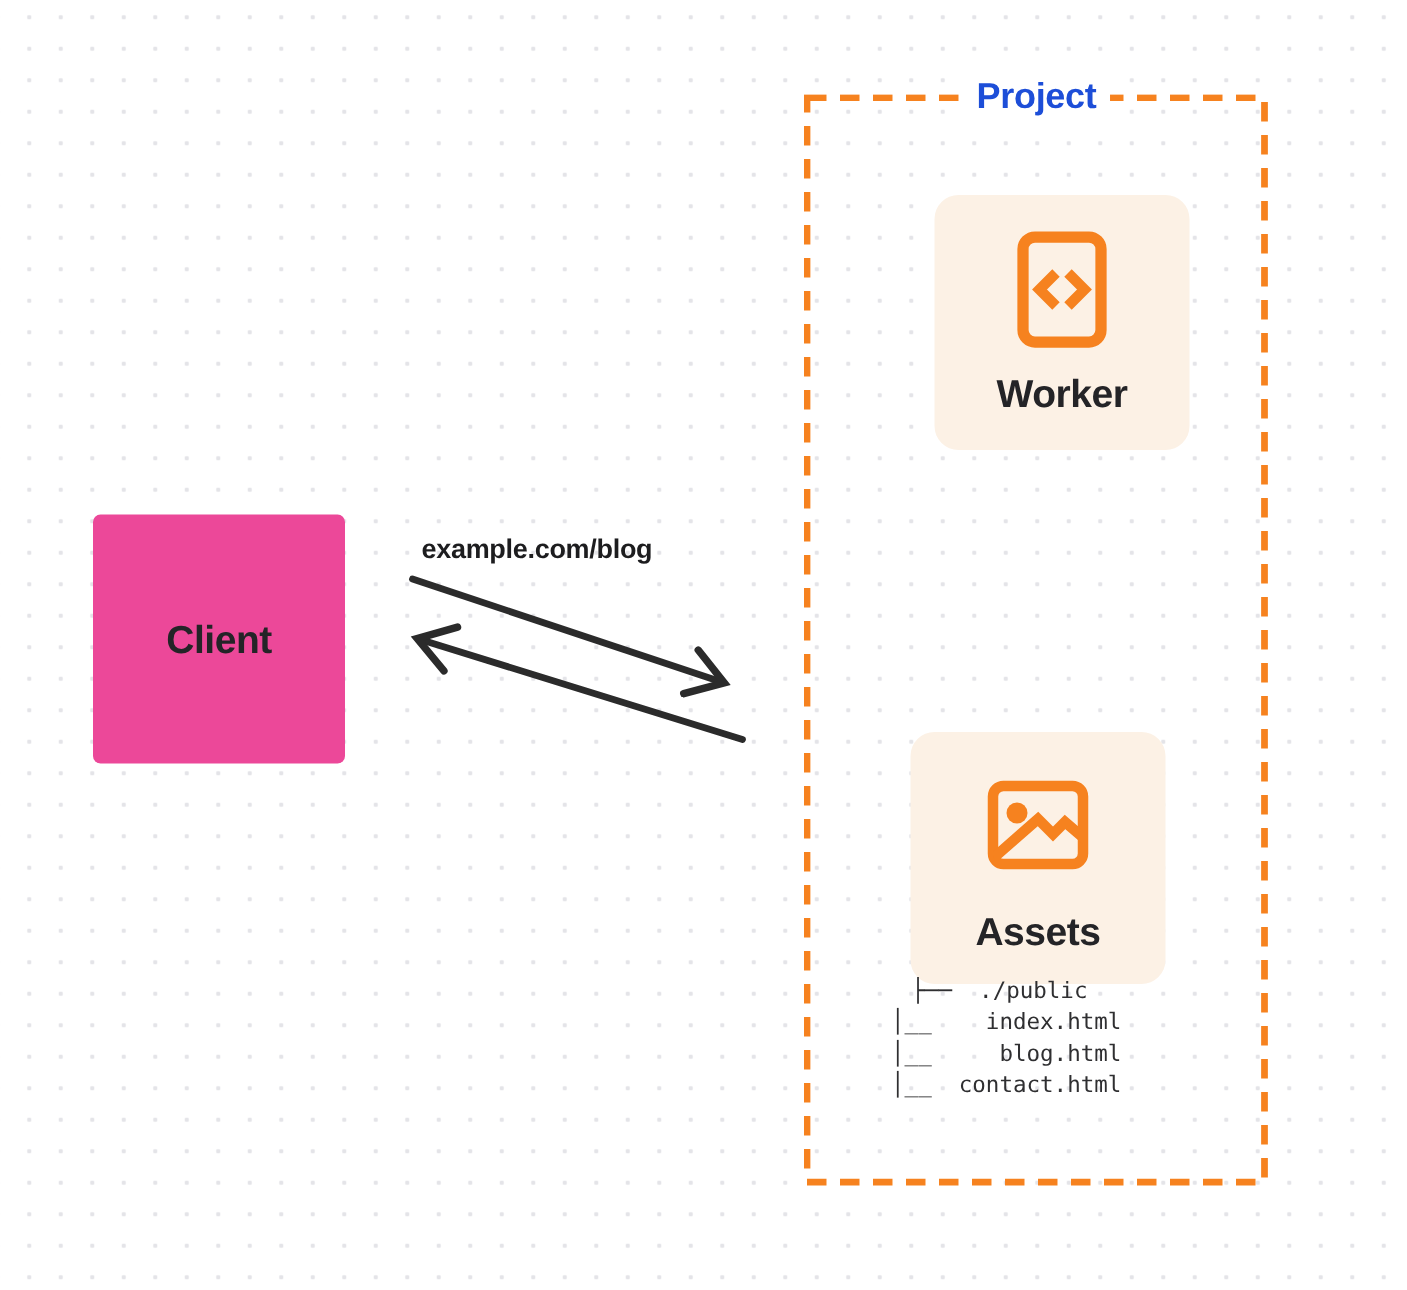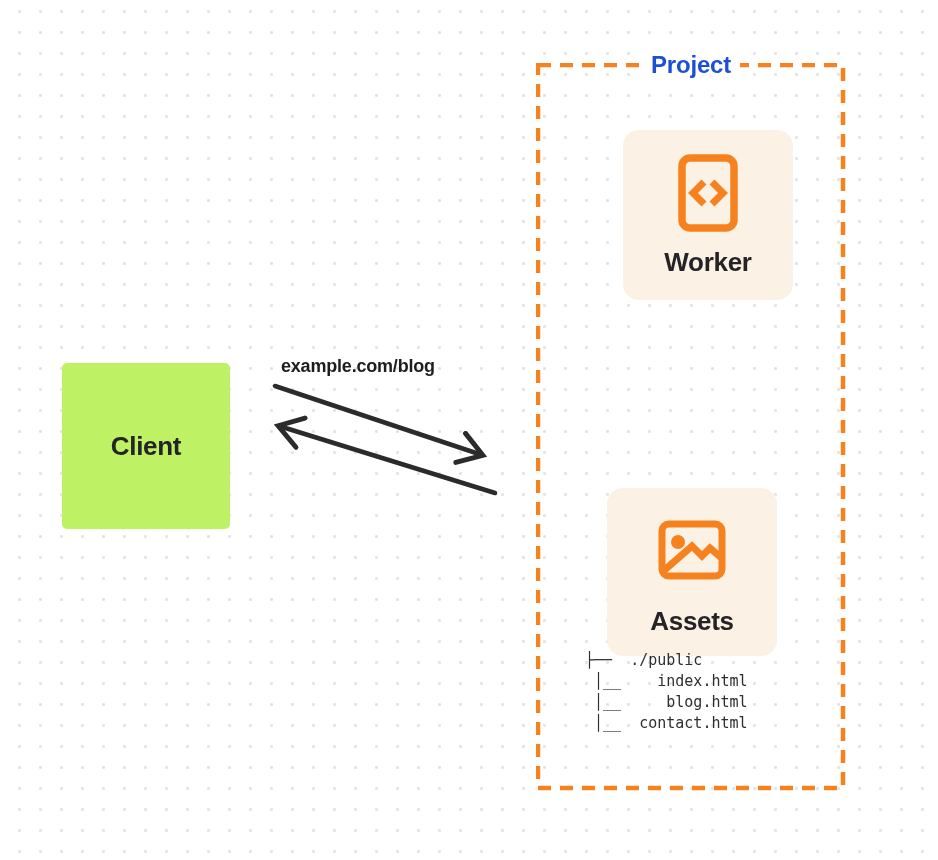--- a/index.html
+++ b/index.html
@@ -17,8 +17,8 @@
 
   
   .client-box {
-    left: 62px; top: 363px; width: 168px; height: 166px;
-    background: #bef264;
+    left: 62px; top: 343px; width: 168px; height: 166px;
+    background: #ec4899;
     border-radius: 5px;
     display: flex; align-items: center; justify-content: center;
   }

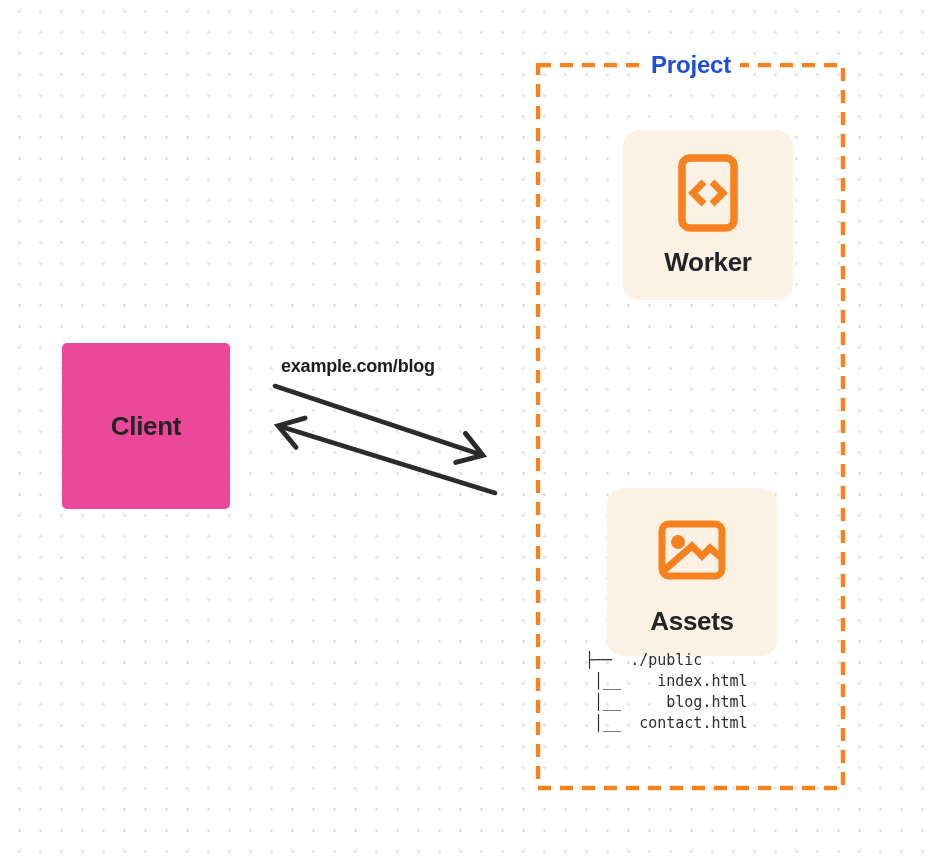--- a/index.html
+++ b/index.html
@@ -69,6 +69,7 @@
     font-size: 15px; line-height: 21px;
     color: #2f2f31;
     white-space: pre;
+    text-align: center;
   }
 </style>
 </head>

